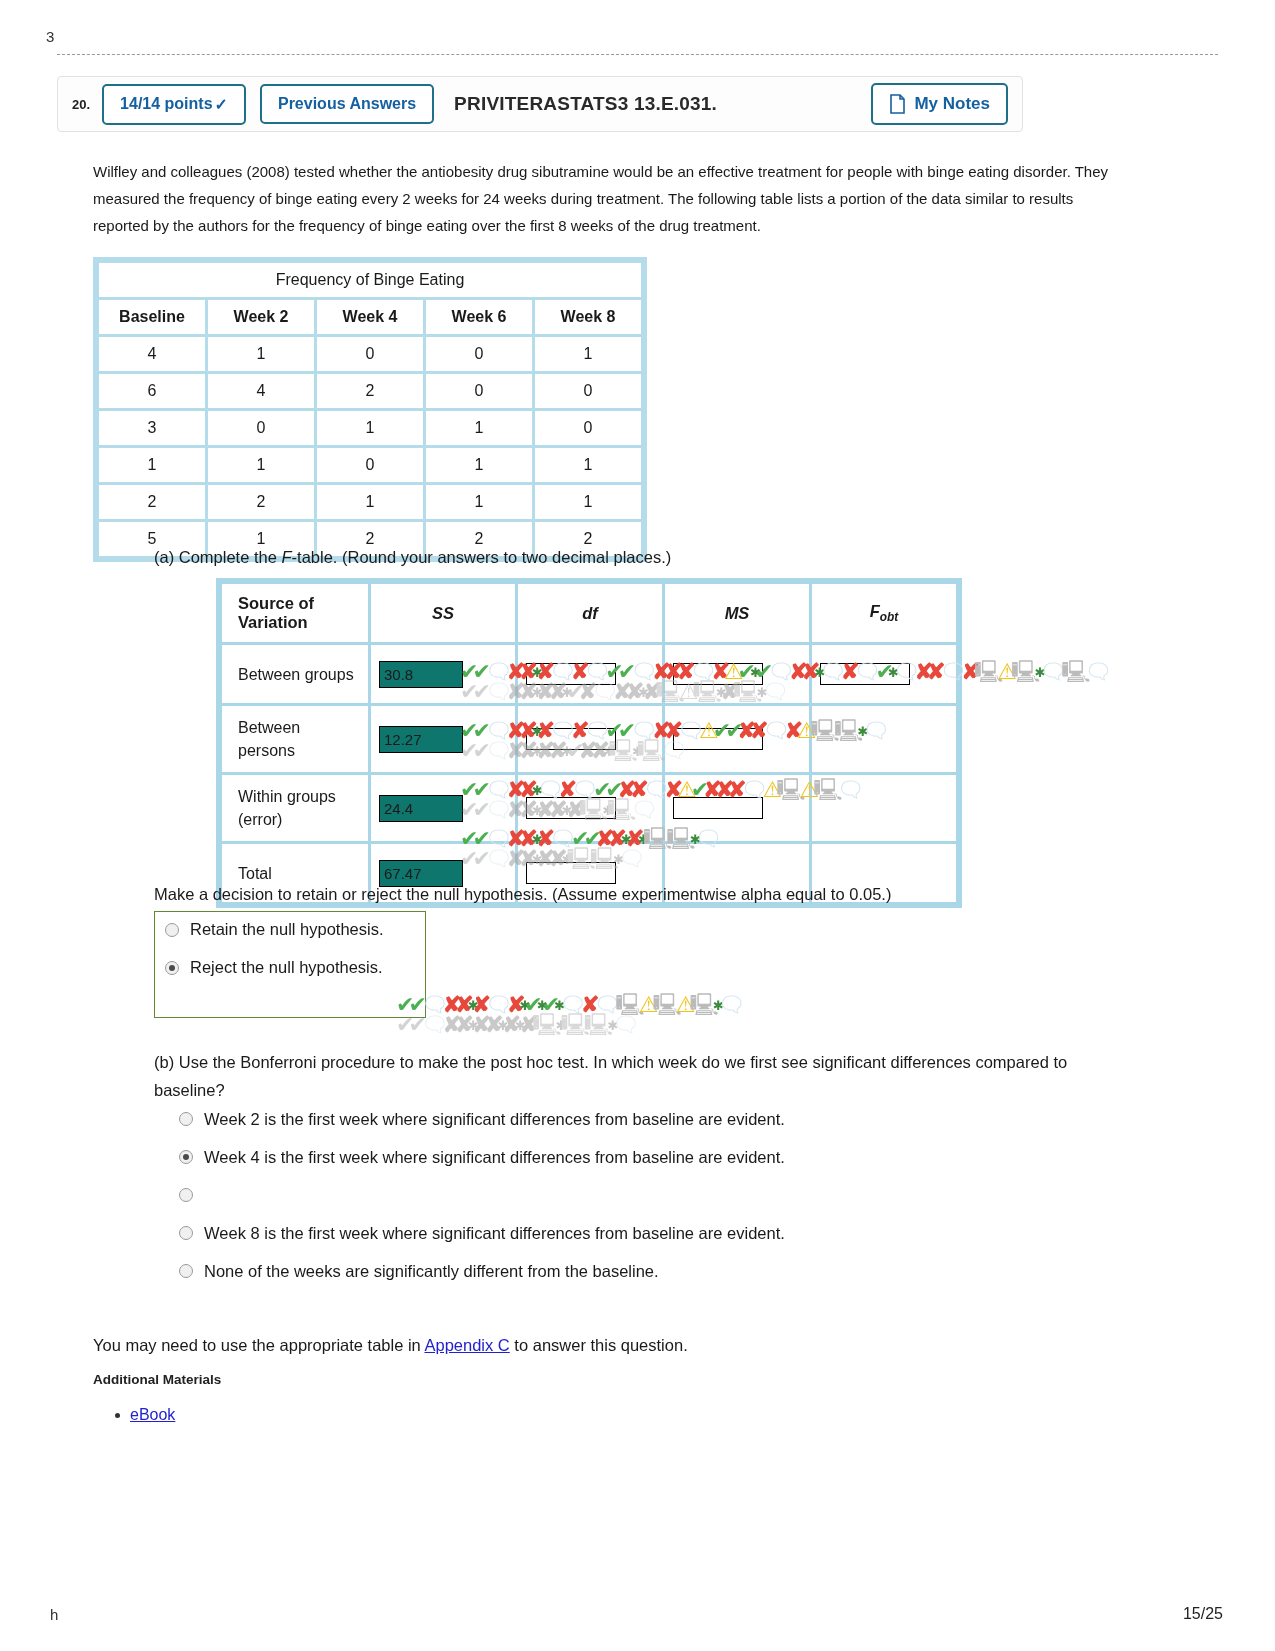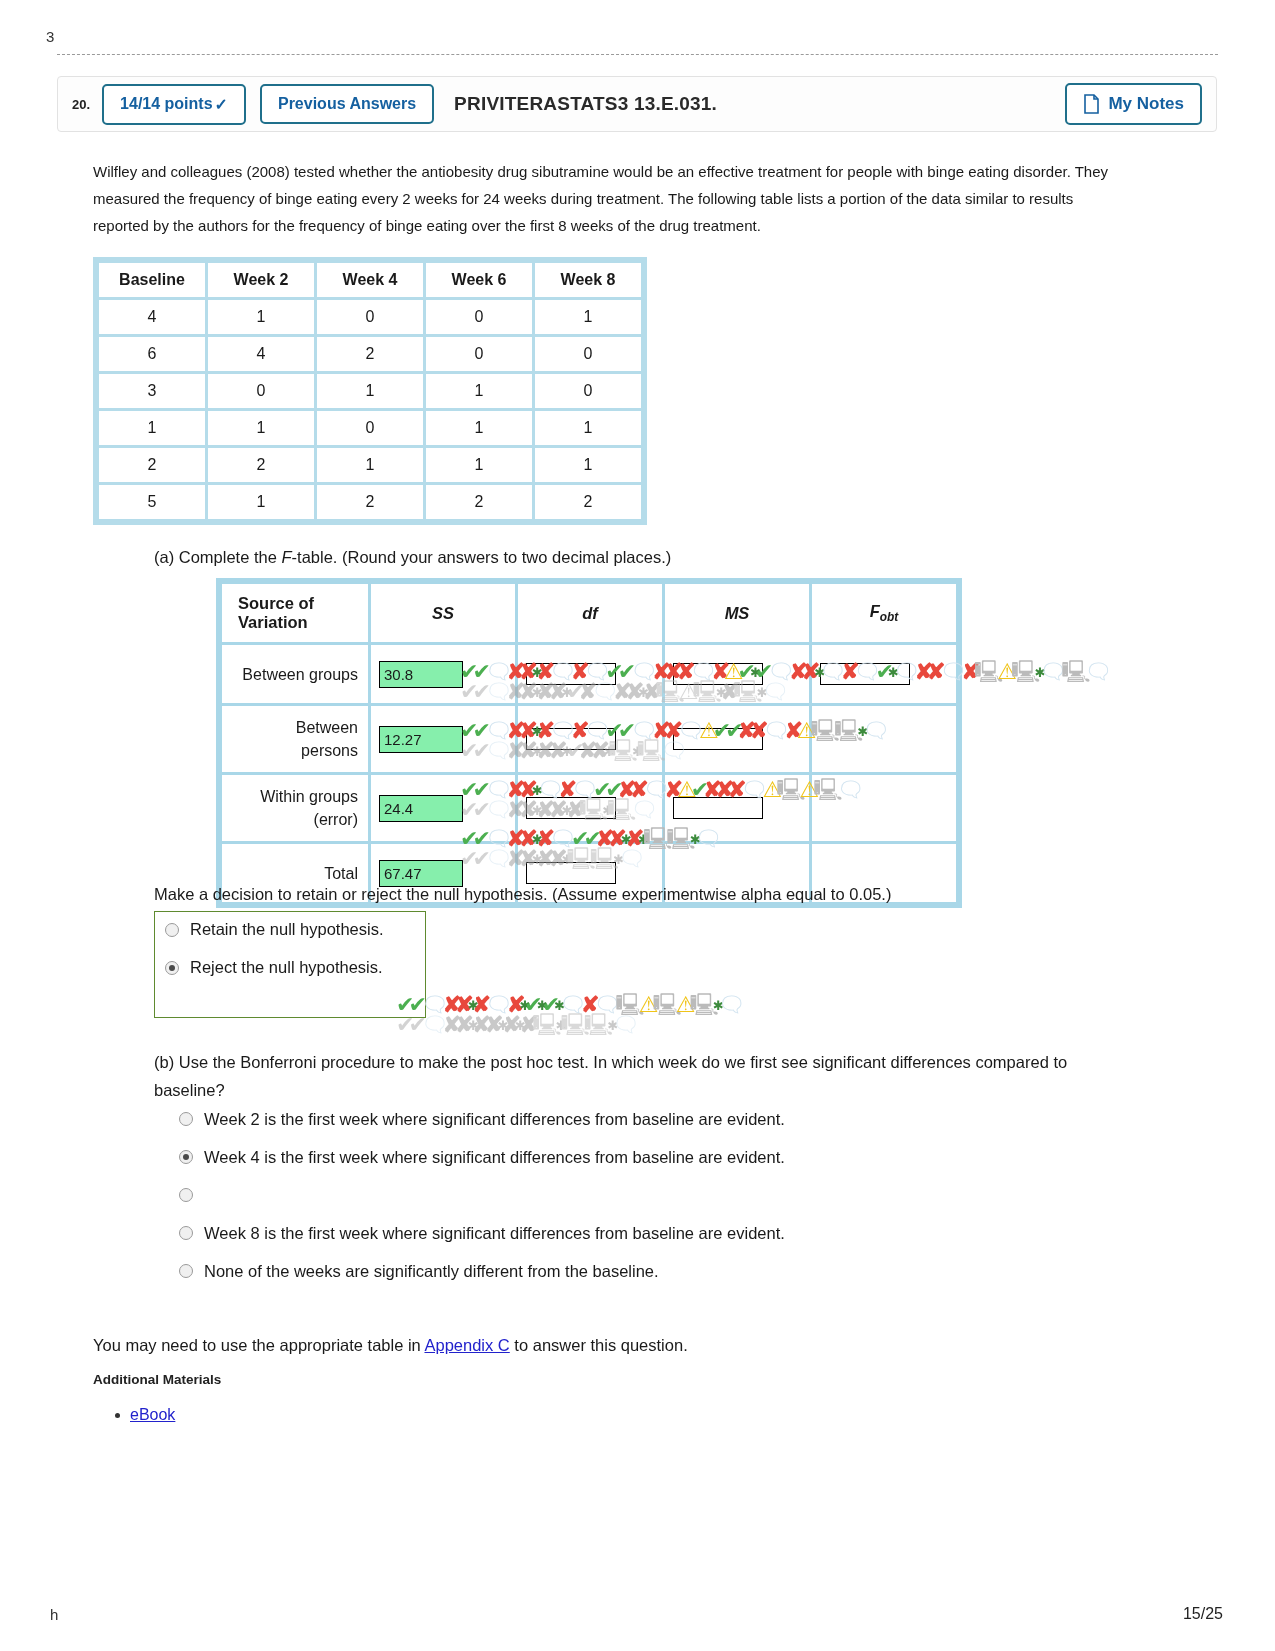--- a/index.html
+++ b/index.html
@@ -51,7 +51,7 @@
     position: absolute;
     left: 57px;
     top: 76px;
-    width: 1160px;
+    width: 966px;
     height: 56px;
     box-sizing: border-box;
     border: 1px solid #e2e2e2;

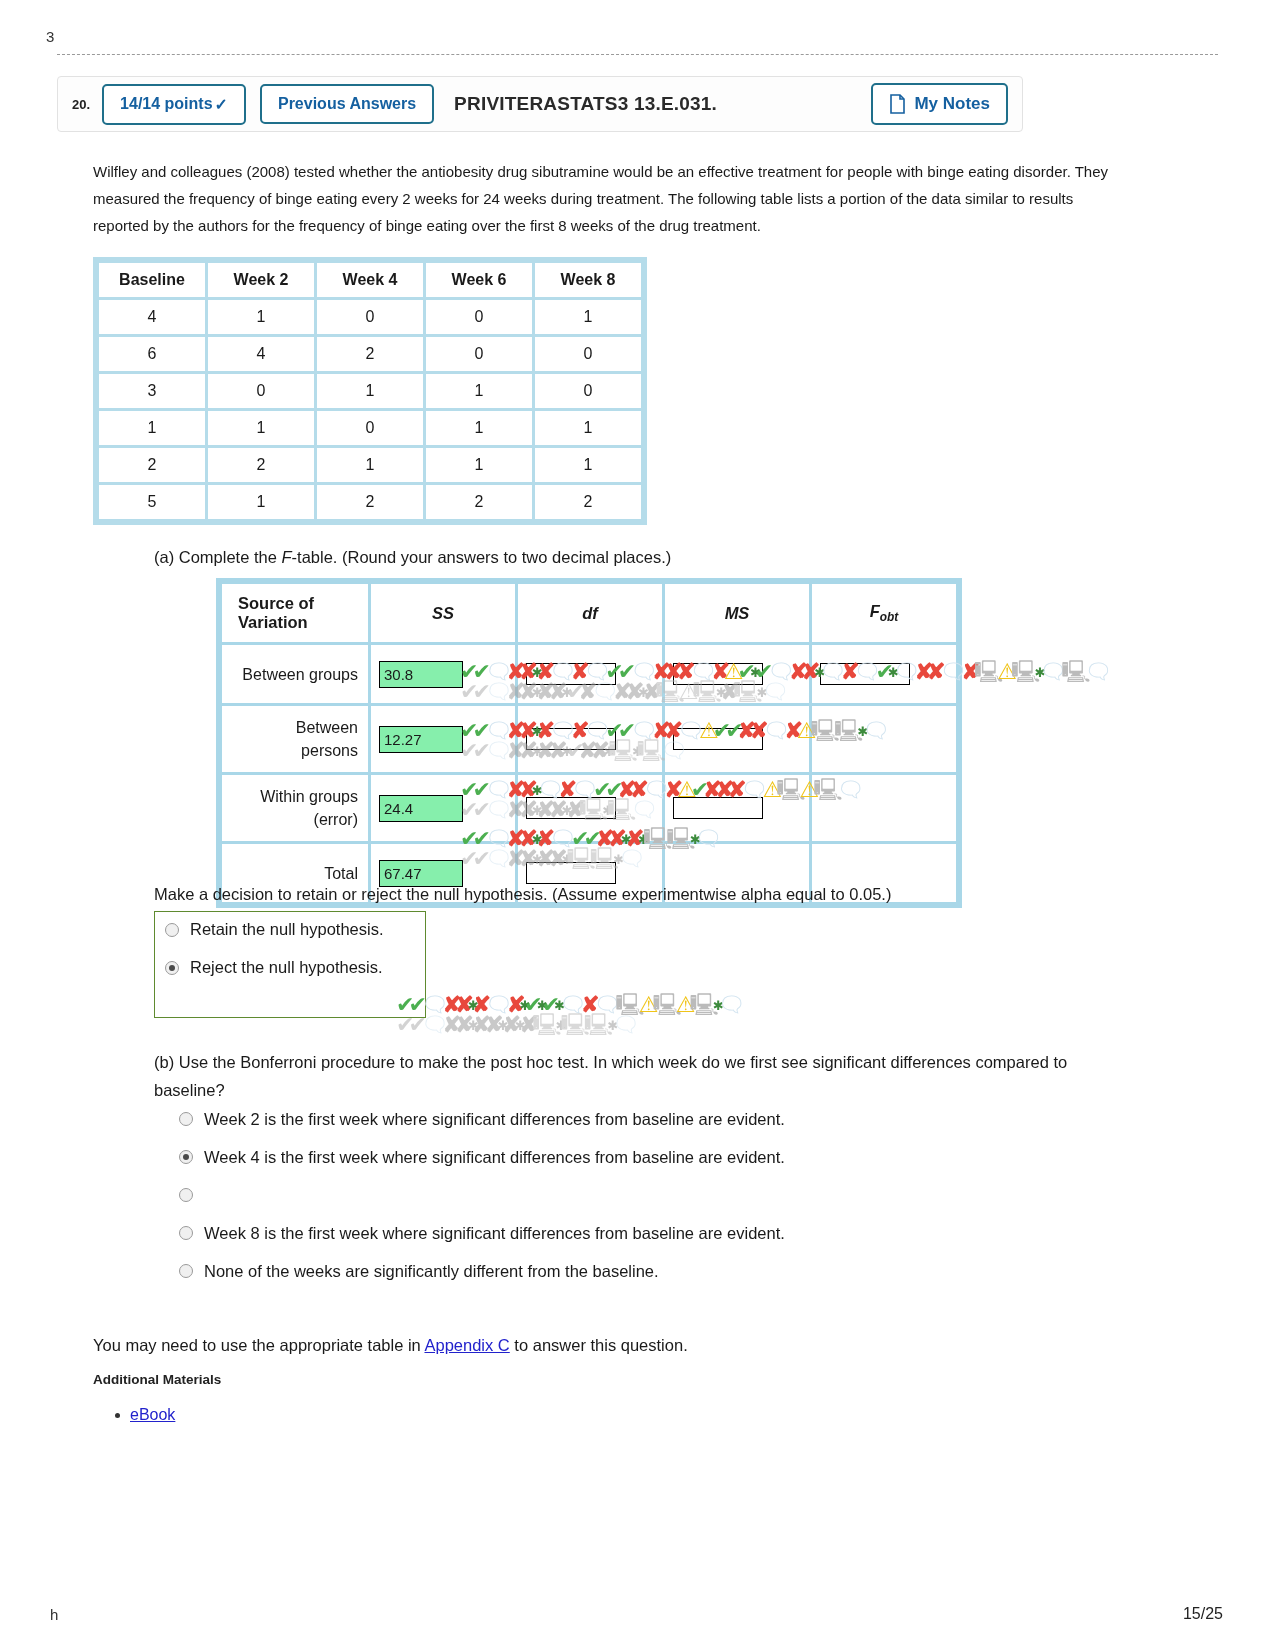--- a/index.html
+++ b/index.html
@@ -395,6 +395,9 @@
 <div class="data-table-wrap">
   <table class="tbl">
     <tbody>
+        <tr>
+      <td class="tbl-title" colspan="5">Frequency of Binge Eating</td>
+    </tr>
     <tr>
       <th class="col-w">Baseline</th>
       <th class="col-w">Week 2</th>

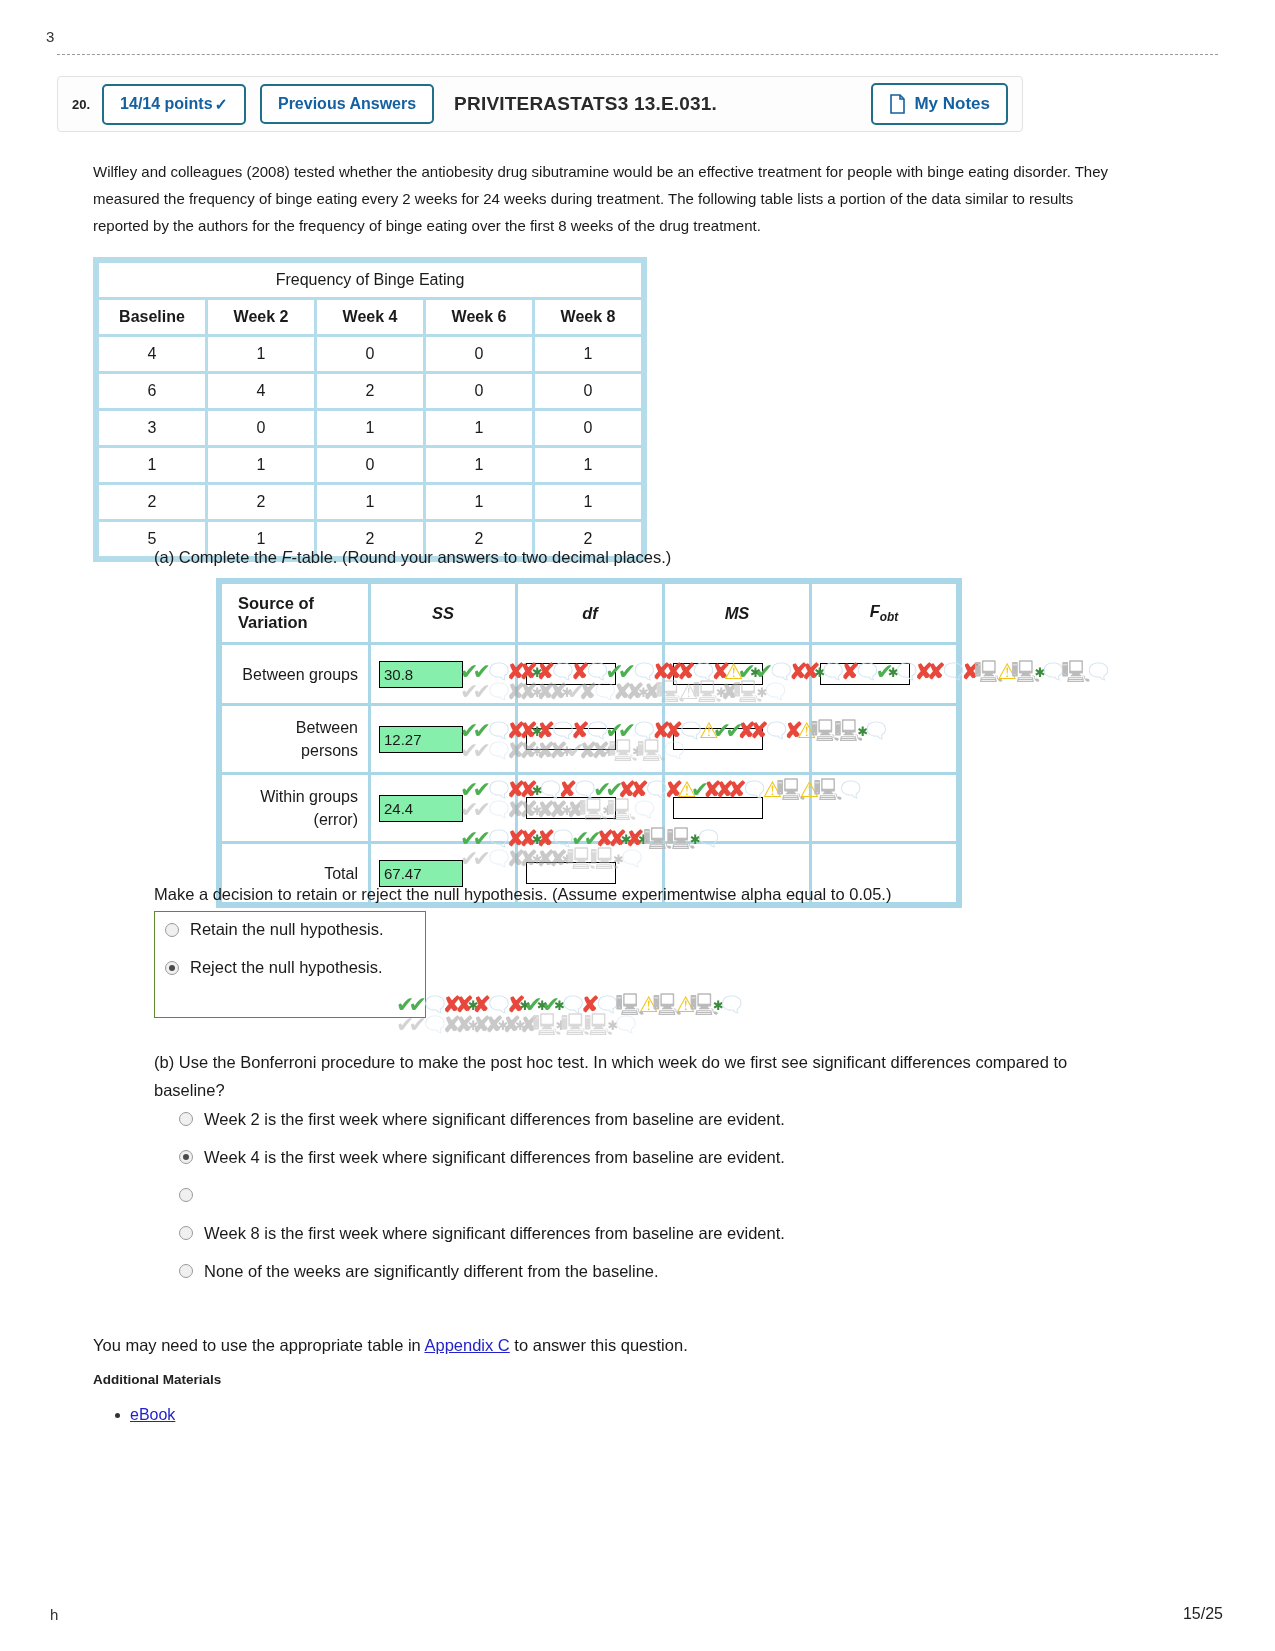--- a/index.html
+++ b/index.html
@@ -195,7 +195,7 @@
   .th-ital { font-style: italic; font-weight: bold; }
   .th-ital sub { font-style: italic; font-size: 0.72em; }
   .ftbl .rowlabel {
-    text-align: right;
+    text-align: left;
     padding: 10px 10px 10px 16px;
     width: 120px;
     line-height: 23px;

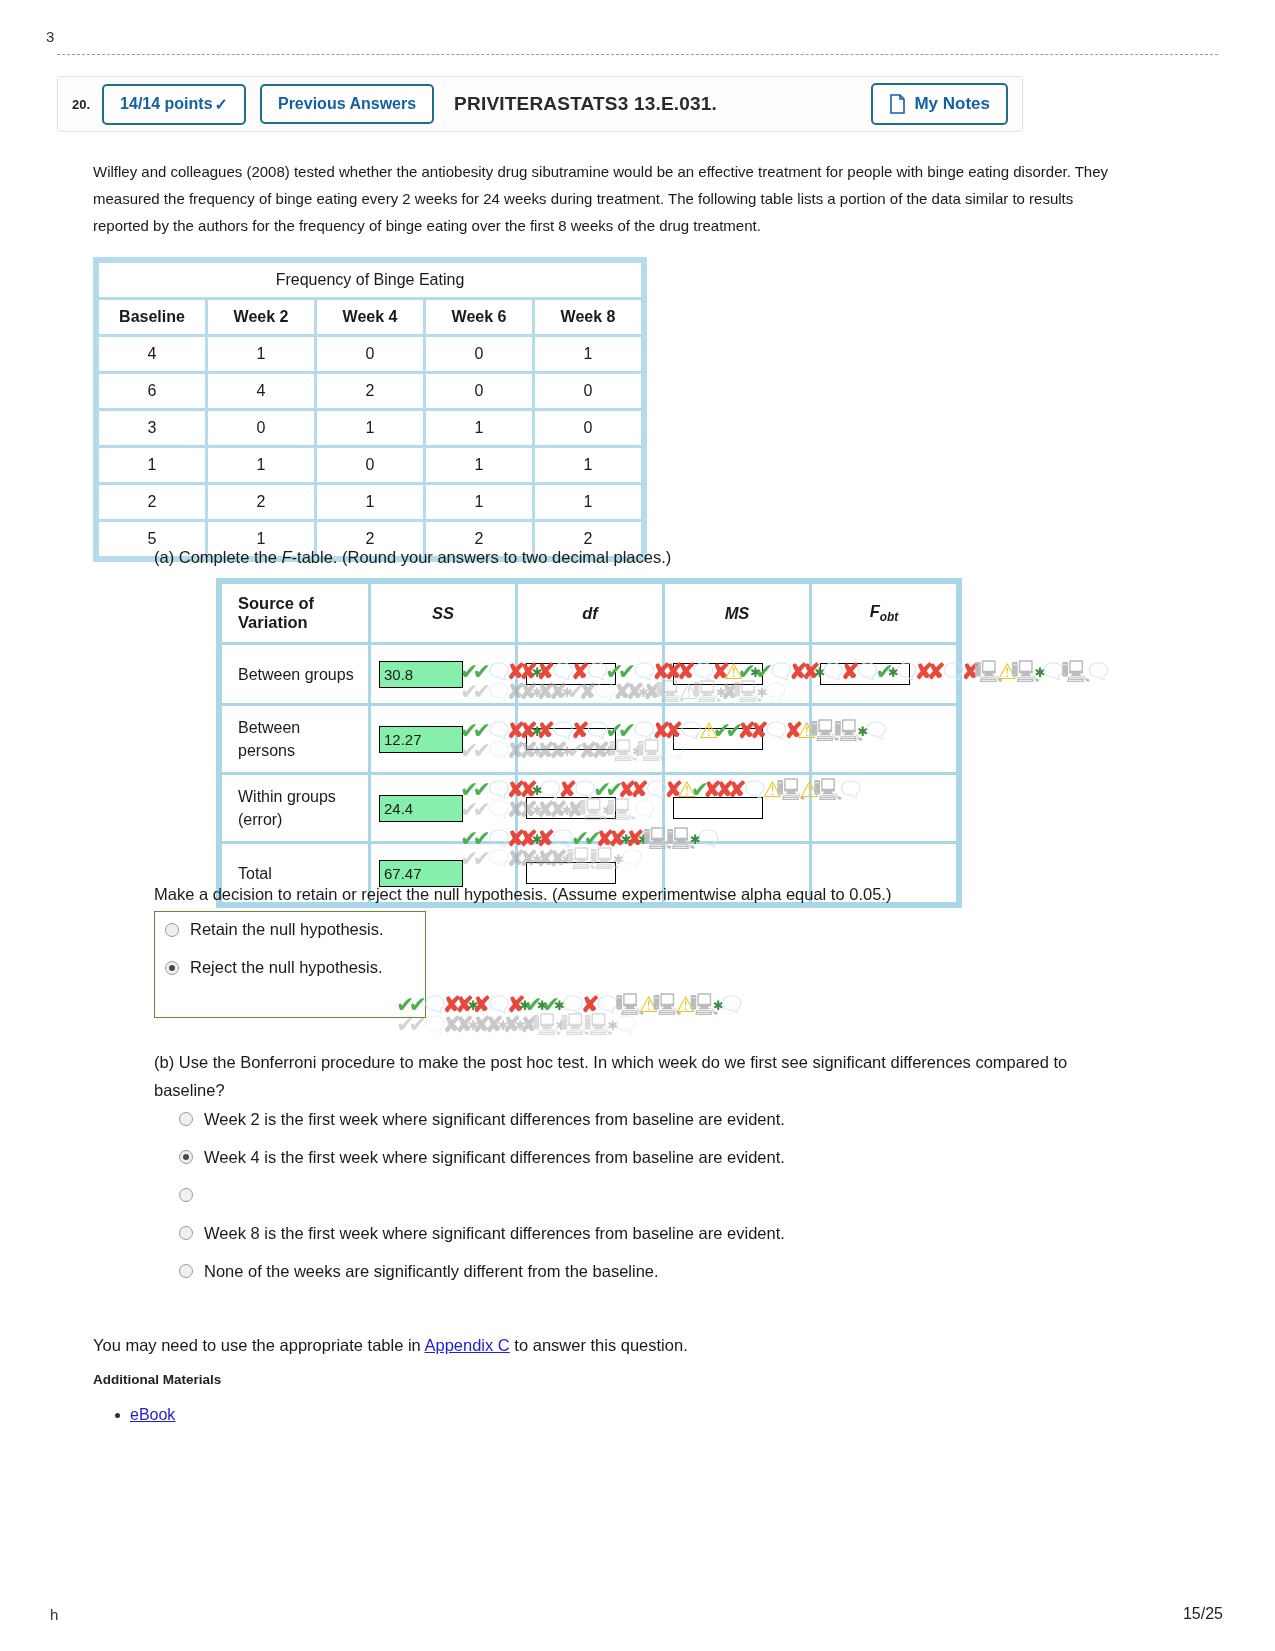--- a/index.html
+++ b/index.html
@@ -209,7 +209,7 @@
   .ansbox {
     display: inline-block;
     border: 1px solid #000000;
-    background: #86efac;
+    background: #0f766e;
     width: 78px;
     height: 25px;
     line-height: 25px;

